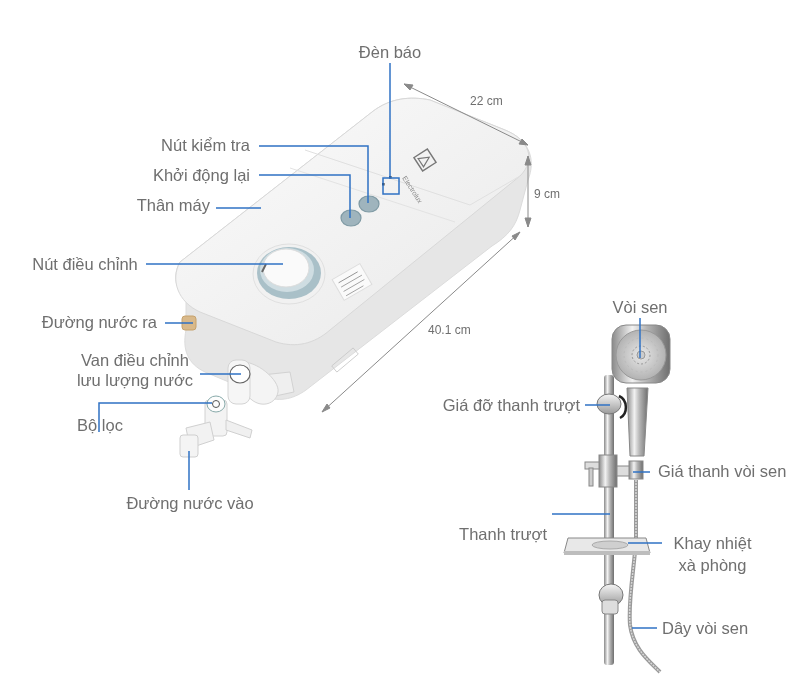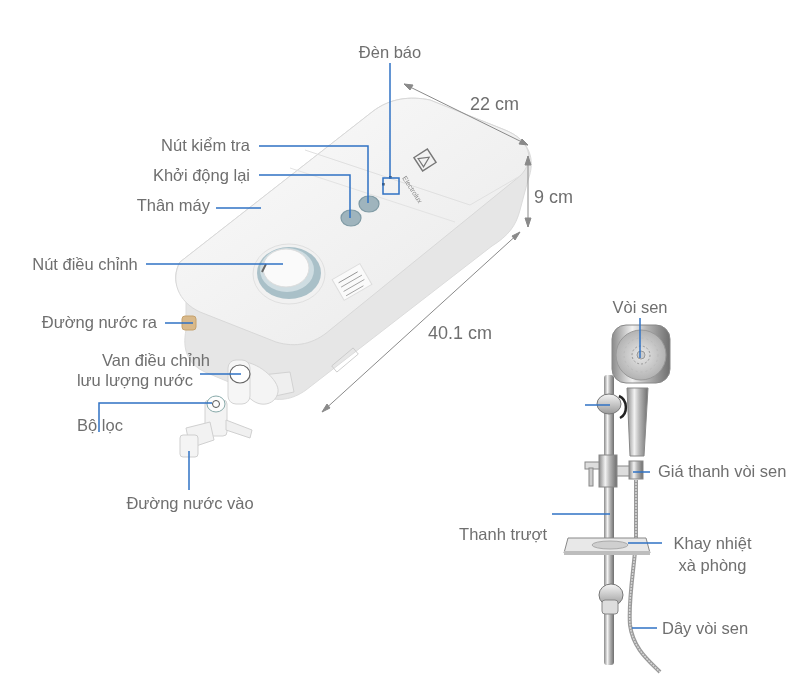--- a/index.html
+++ b/index.html
@@ -9,7 +9,7 @@
   .lbl { position:absolute; color:#6f6f6f; font-size:16.5px; line-height:21px; white-space:nowrap; }
   .lbl.r { text-align:right; }
   .lbl.c { text-align:center; }
-  .dim { position:absolute; color:#6f6f6f; font-size:18px; white-space:nowrap; }
+  .dim { position:absolute; color:#6f6f6f; font-size:12px; white-space:nowrap; }
   svg.art { position:absolute; left:0; top:0; }
 </style>
 </head>

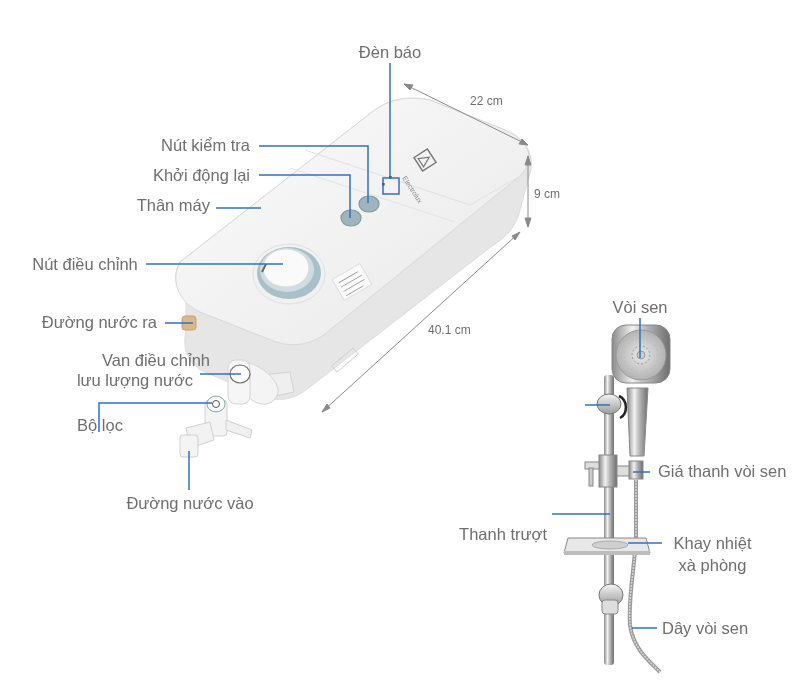--- a/index.html
+++ b/index.html
@@ -181,7 +181,7 @@
   <div class="lbl r" style="left:60px; top:195px; width:150px;">Thân máy</div>
   <div class="lbl c" style="left:10px; top:254px; width:150px;">Nút điều chỉnh</div>
   <div class="lbl r" style="left:0px; top:312px; width:157px;">Đường nước ra</div>
-  <div class="lbl c" style="left:60px; top:350px; width:150px;text-align:right;">Van điều chỉnh</div>
+  <div class="lbl c" style="left:60px; top:350px; width:150px;">Van điều chỉnh</div>
   <div class="lbl c" style="left:60px; top:370px; width:150px;">lưu lượng nước</div>
   <div class="lbl c" style="left:50px; top:415px; width:100px;">Bộ lọc</div>
   <div class="lbl c" style="left:105px; top:493px; width:170px;">Đường nước vào</div>

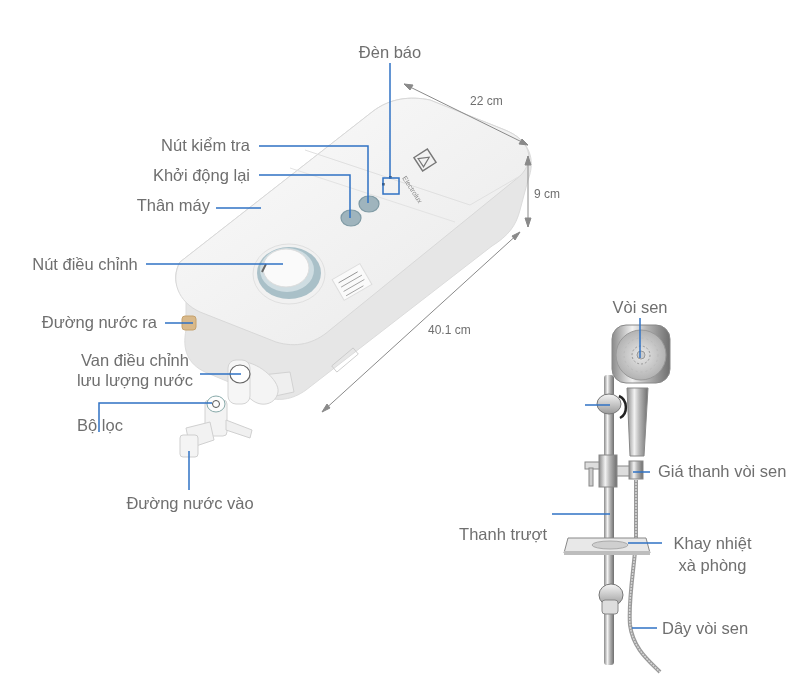--- a/index.html
+++ b/index.html
@@ -191,6 +191,7 @@
   <div class="dim" style="left:428px; top:323px;">40.1 cm</div>
 
   <div class="lbl c" style="left:590px; top:297px; width:100px;">Vòi sen</div>
+  <div class="lbl r" style="left:400px; top:395px; width:180px;">Giá đỡ thanh trượt</div>
   <div class="lbl" style="left:658px; top:461px;">Giá thanh vòi sen</div>
   <div class="lbl r" style="left:400px; top:504px; width:147px;margin-top:20px;">Thanh trượt</div>
   <div class="lbl c" style="left:660px; top:533px; width:105px;">Khay nhiệt</div>

